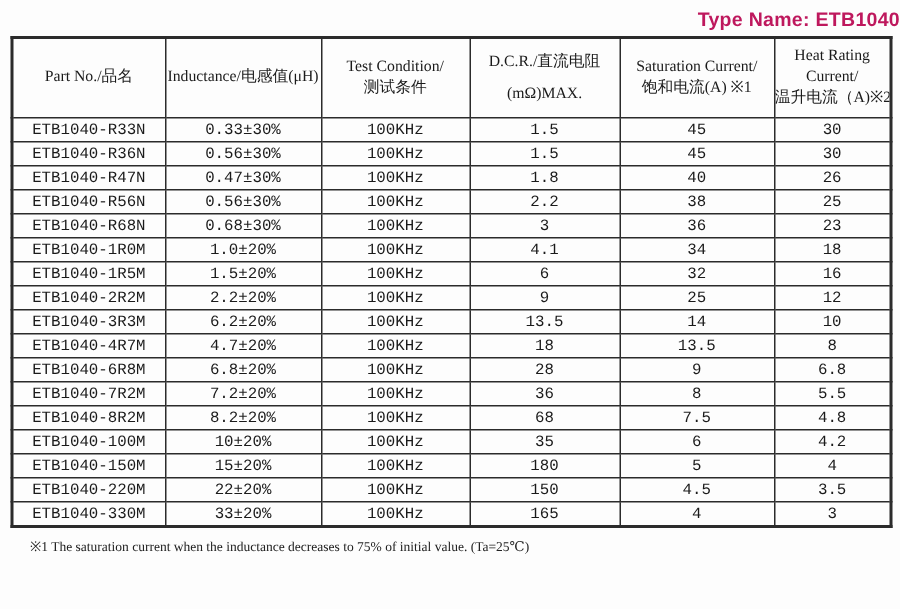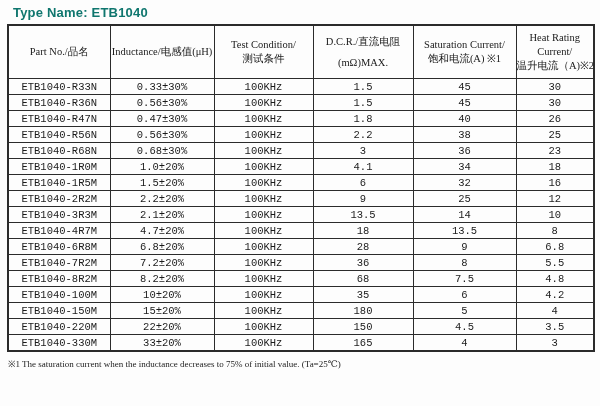--- a/index.html
+++ b/index.html
@@ -17,14 +17,13 @@
     overflow: hidden;
   }
   .title {
-    text-align: left;
+    text-align: right;
     font-family: "Liberation Sans", "DejaVu Sans", sans-serif;
     font-weight: bold;
     font-size: 13px;
     padding-top: 5px;
     letter-spacing: 0.2px;
-    color: #0f766e;
-    margin-left: 13px;
+    color: #be185d;
   }
   table.spec {
     border-collapse: collapse;

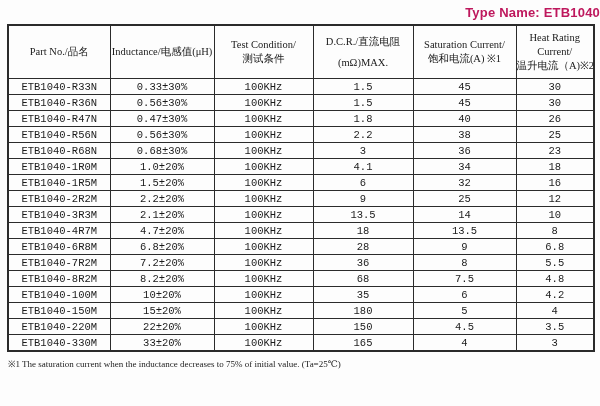--- a/index.html
+++ b/index.html
@@ -155,7 +155,7 @@
         </tr>
         <tr>
           <td>ETB1040-3R3M</td>
-          <td>2.1±20%</td>
+          <td>6.2±20%</td>
           <td>100KHz</td>
           <td>13.5</td>
           <td>14</td>

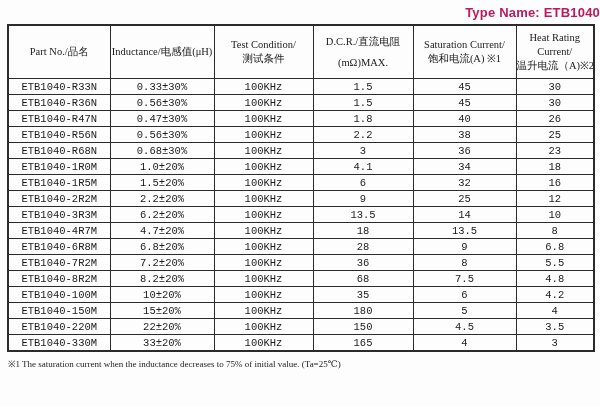--- a/index.html
+++ b/index.html
@@ -55,7 +55,7 @@
     font-family: "Liberation Mono", "DejaVu Sans Mono", monospace;
   }
   .footnotes {
-    margin: 8px 0 0 8px;
+    margin: 8px 0 0 20px;
     font-size: 9px;
     line-height: 1.1;
     color: #222;

